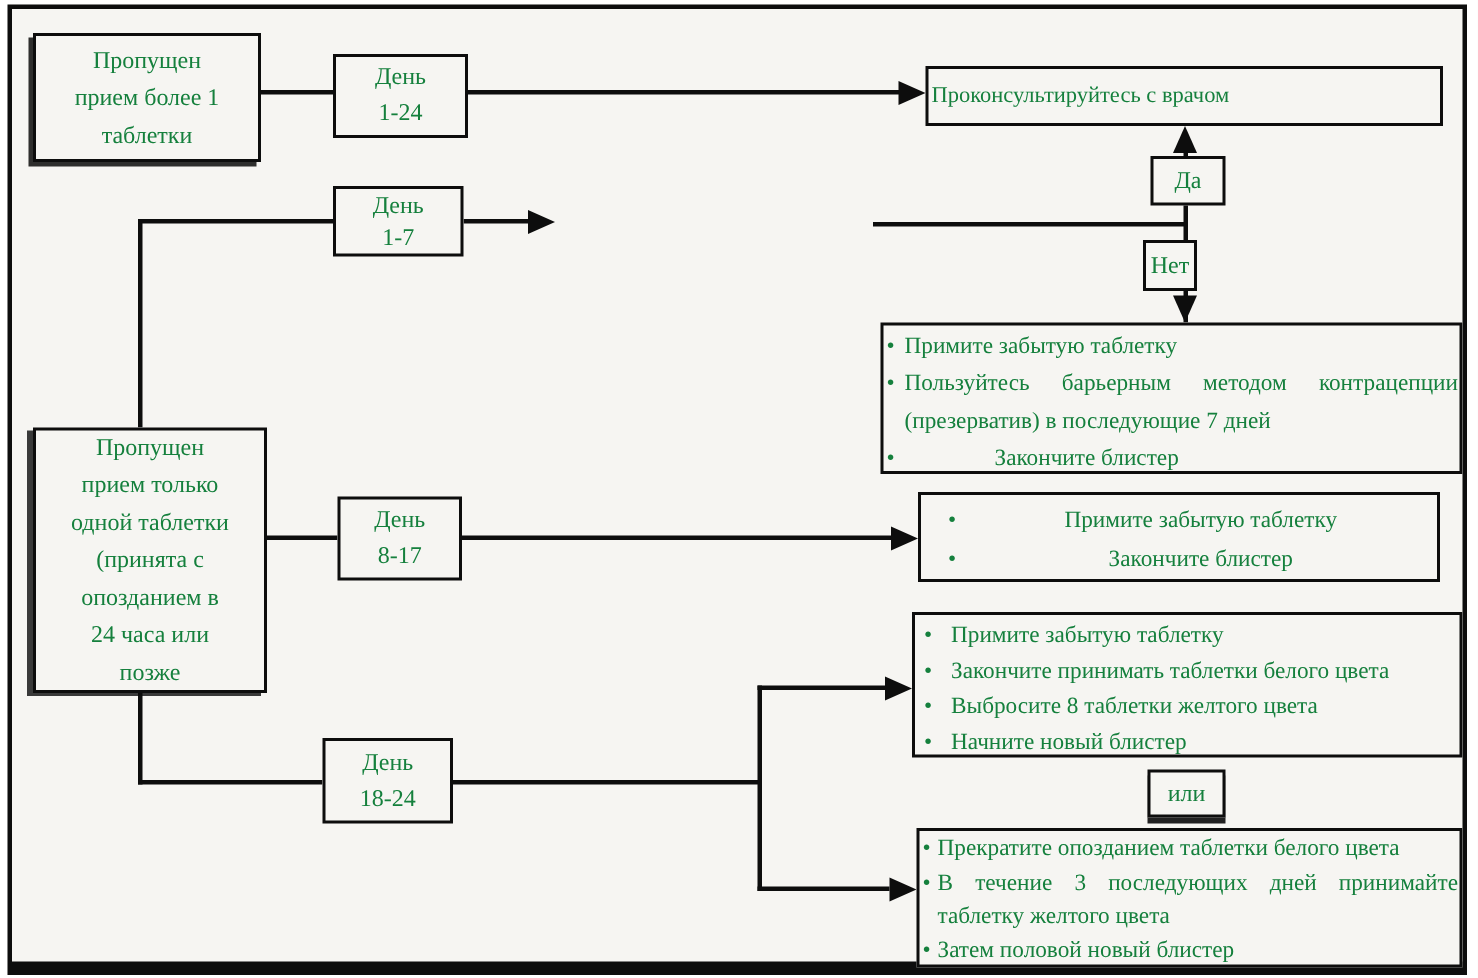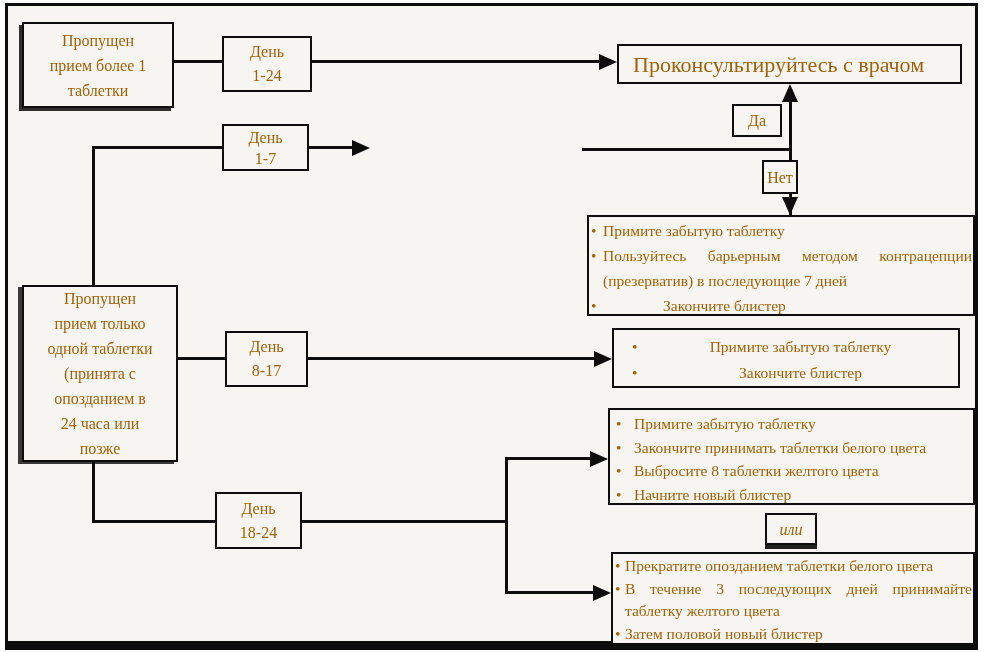--- a/index.html
+++ b/index.html
@@ -10,7 +10,7 @@
     background: #ffffff;
     overflow: hidden;
     font-family: "Liberation Serif", "DejaVu Serif", serif;
-    color: #a16207;
+    color: #15803d;
   }
   .frame {
     position: absolute;

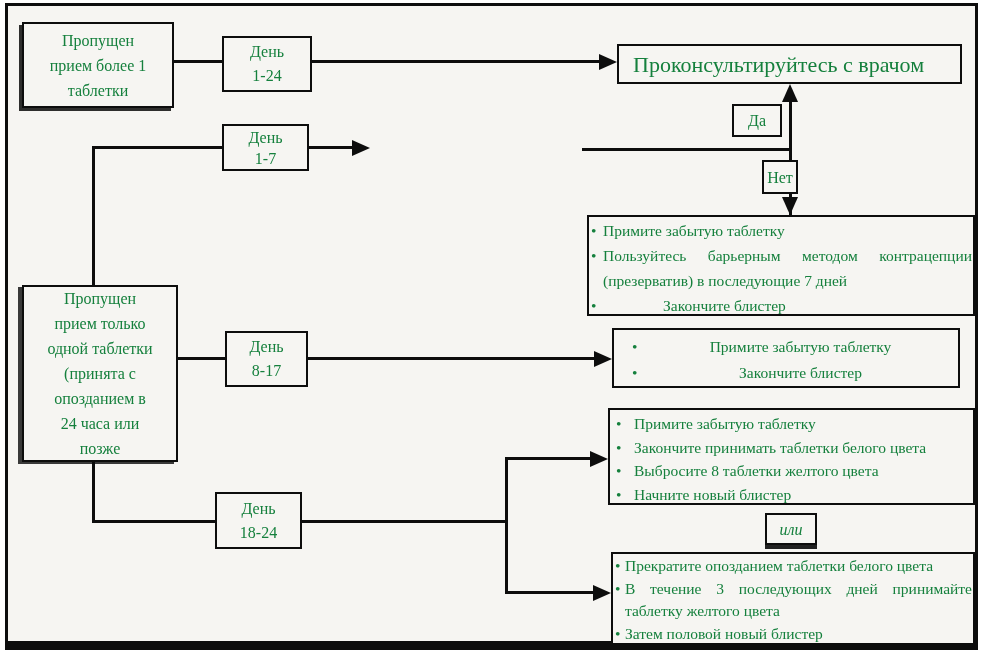--- a/index.html
+++ b/index.html
@@ -55,8 +55,8 @@
     display: flex;
     align-items: center;
     justify-content: flex-start;
-    padding-left: 14px;
-    font-size: 22px;
+    padding-left: 2px;
+    font-size: 15px;
   }
   .question {
     font-size: 15.5px;

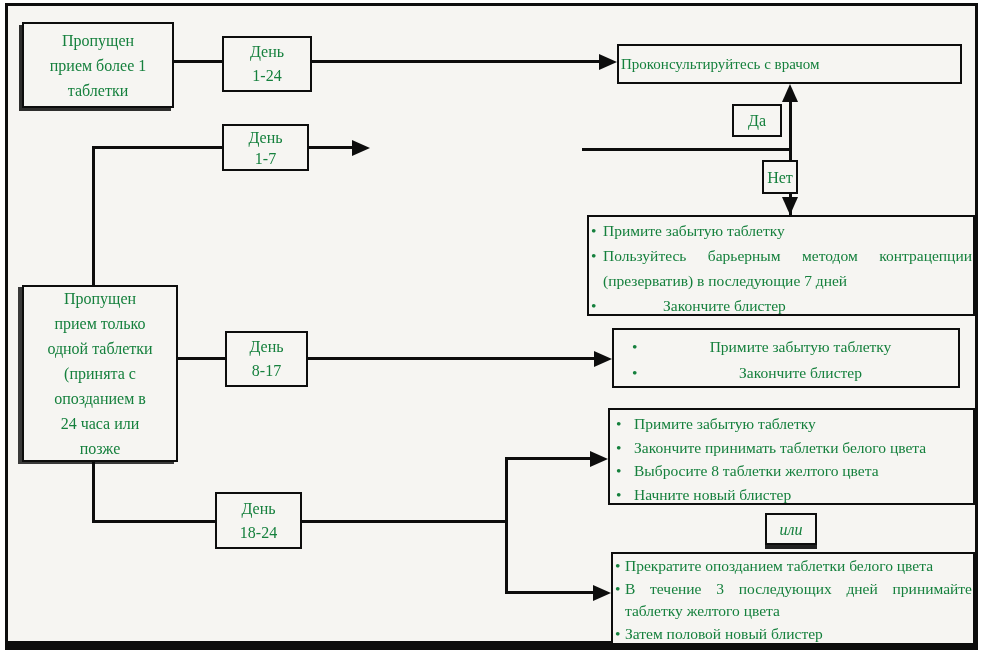--- a/index.html
+++ b/index.html
@@ -131,7 +131,7 @@
 1-7</div>
 
 
-  <div class="node center" style="left:732px; top:104px; width:50px; height:33px;">Да</div>
+  <div class="node center" style="left:767px; top:104px; width:50px; height:33px;">Да</div>
 
   <div class="node center" style="left:762px; top:160px; width:36px; height:34px;">Нет</div>
 

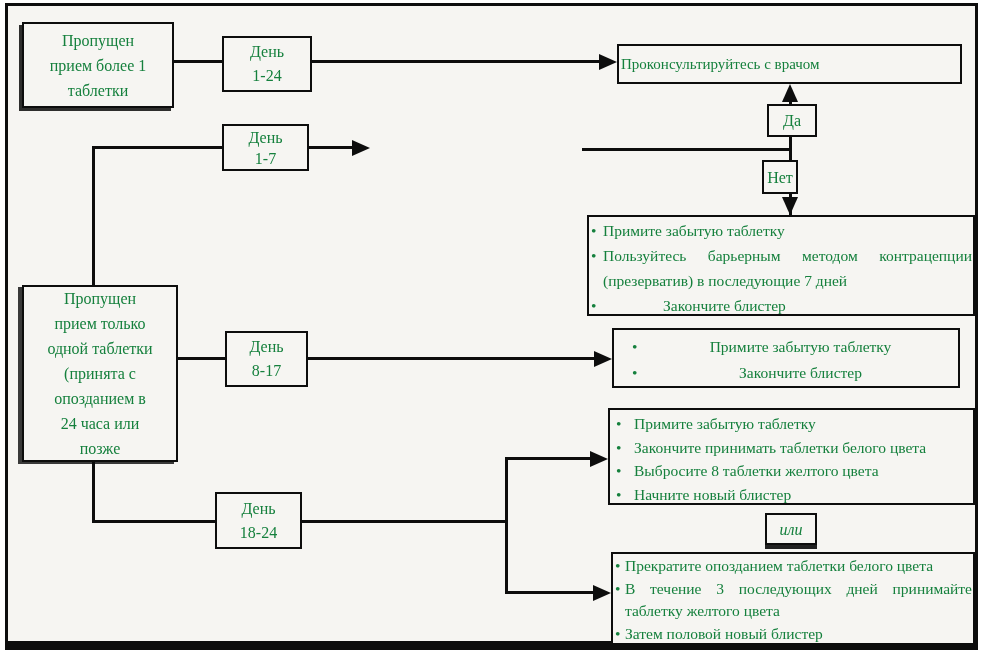--- a/index.html
+++ b/index.html
@@ -194,7 +194,7 @@
     </div>
   </div>
 
-  <div class="node center shadow-n" style="left:765px; top:513px; width:52px; height:32px;font-style:italic;">или</div>
+  <div class="node center shadow-n" style="left:765px; top:513px; width:52px; height:32px;">или</div>
 
   <div class="node blist o-list" style="left:611px; top:552px; width:364px; height:93px;">
     <div class="brow">

